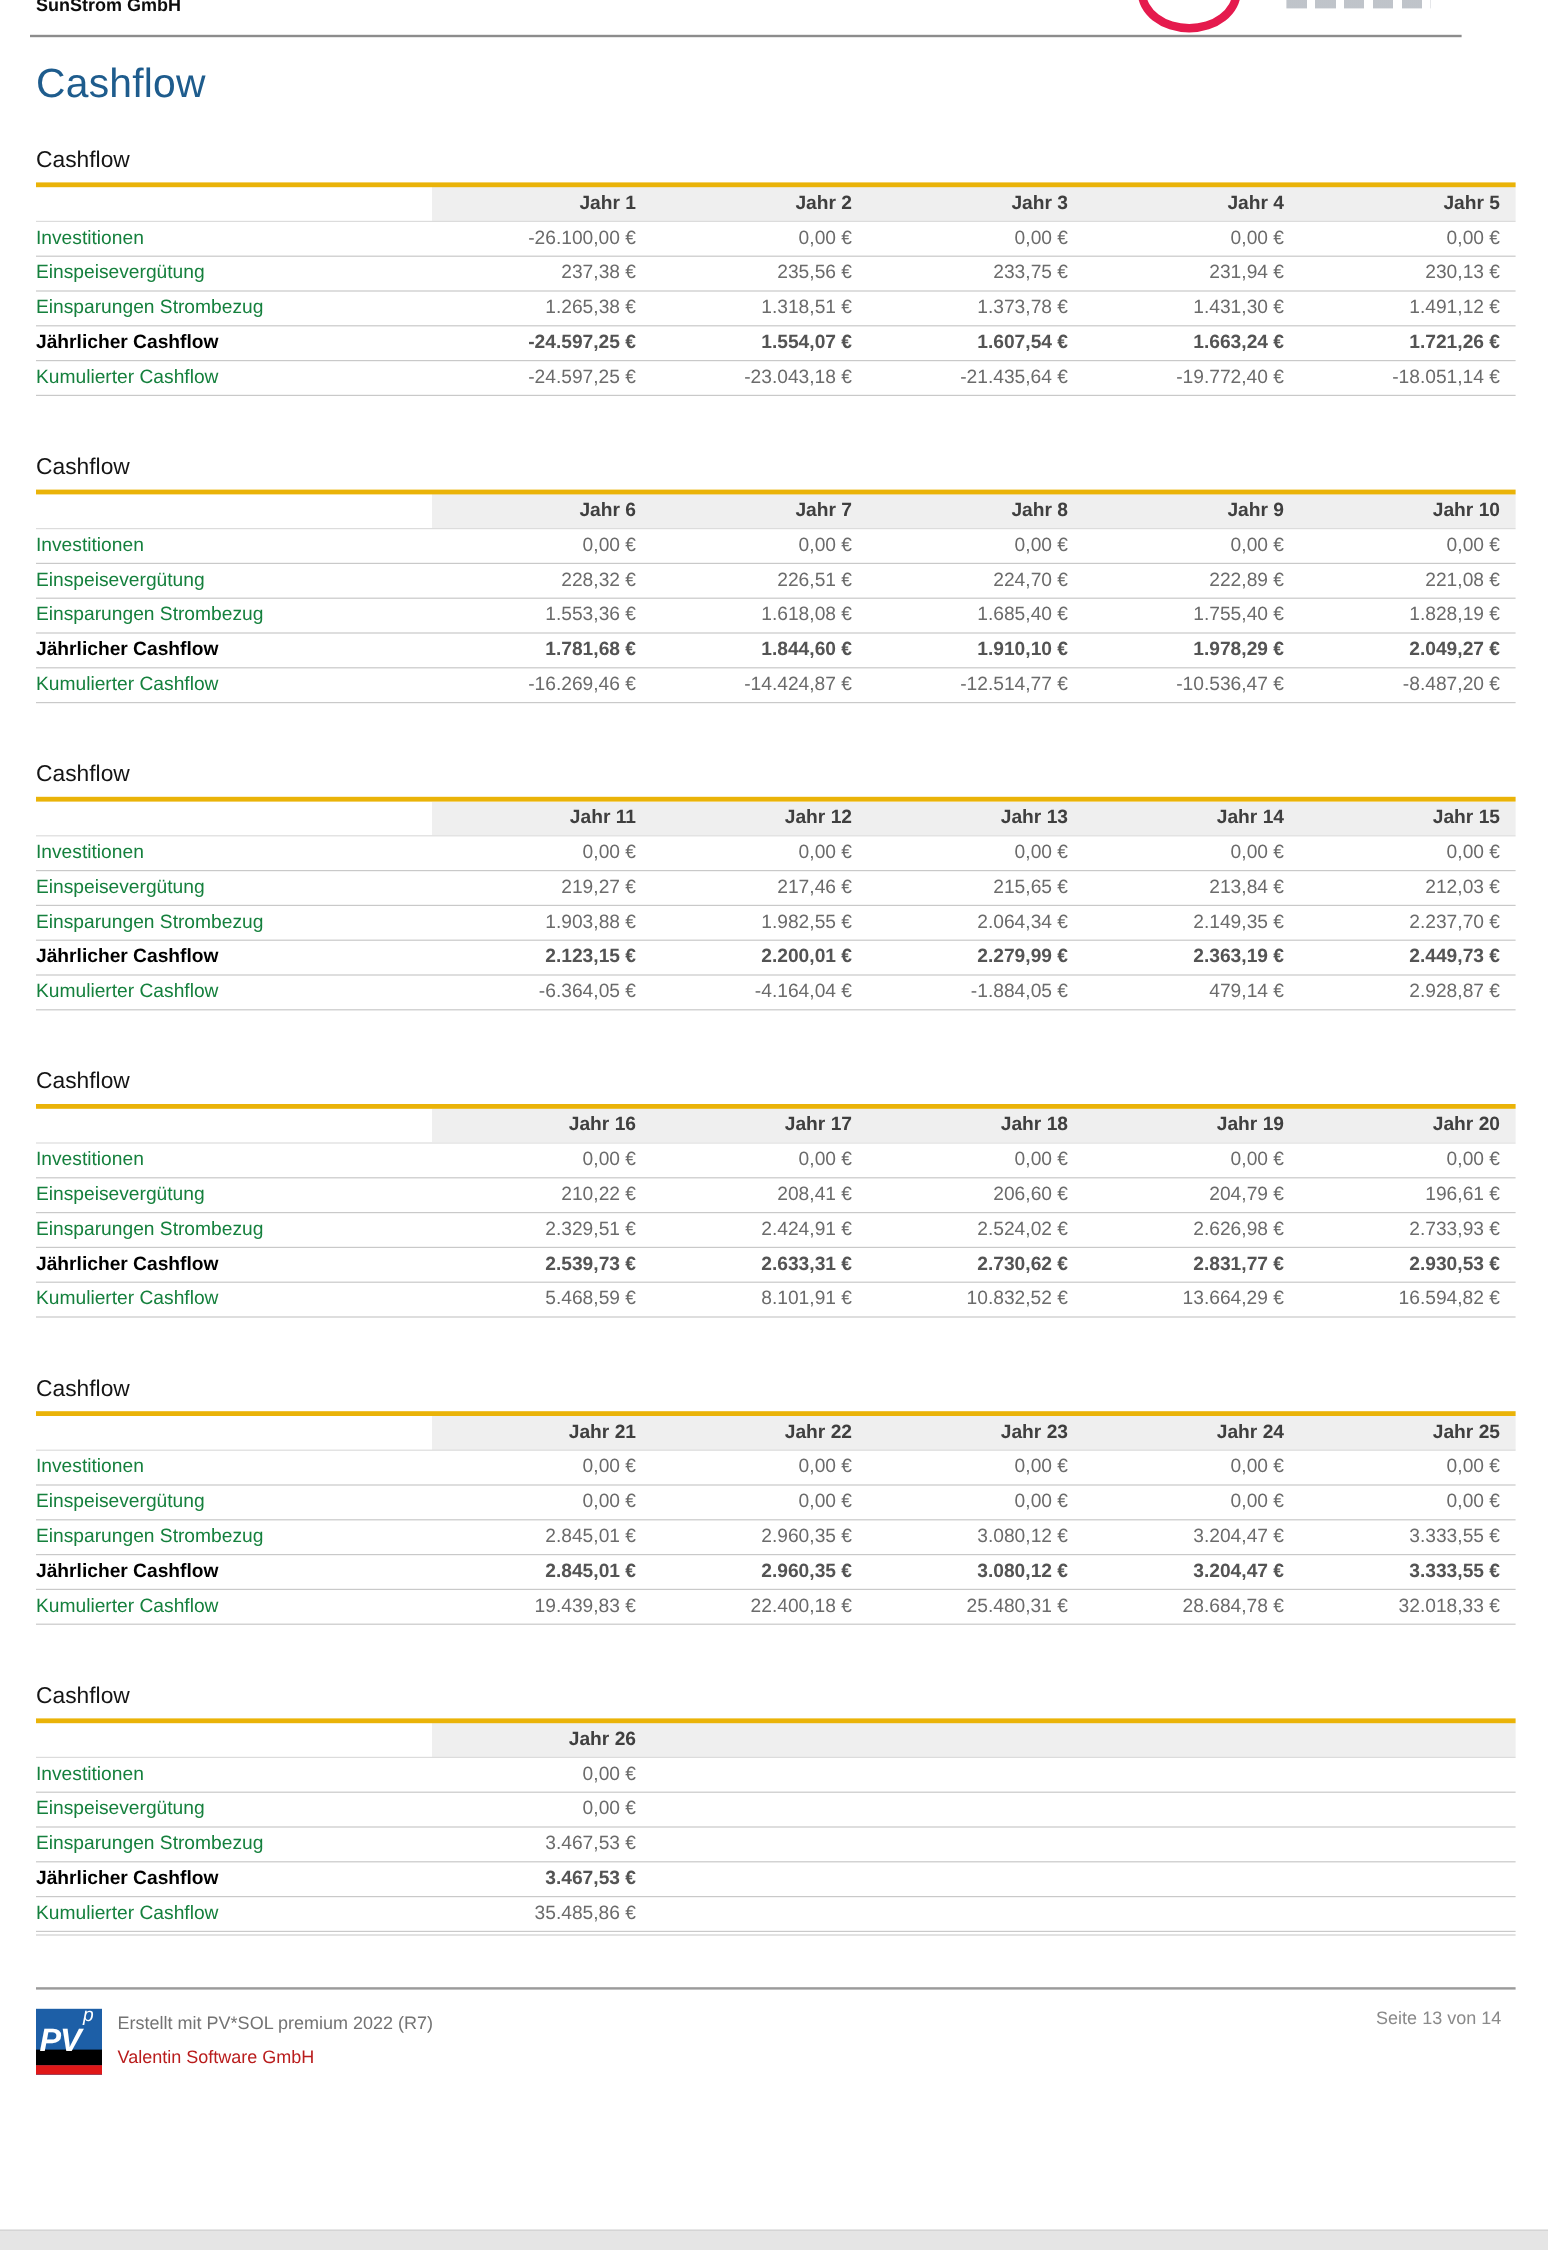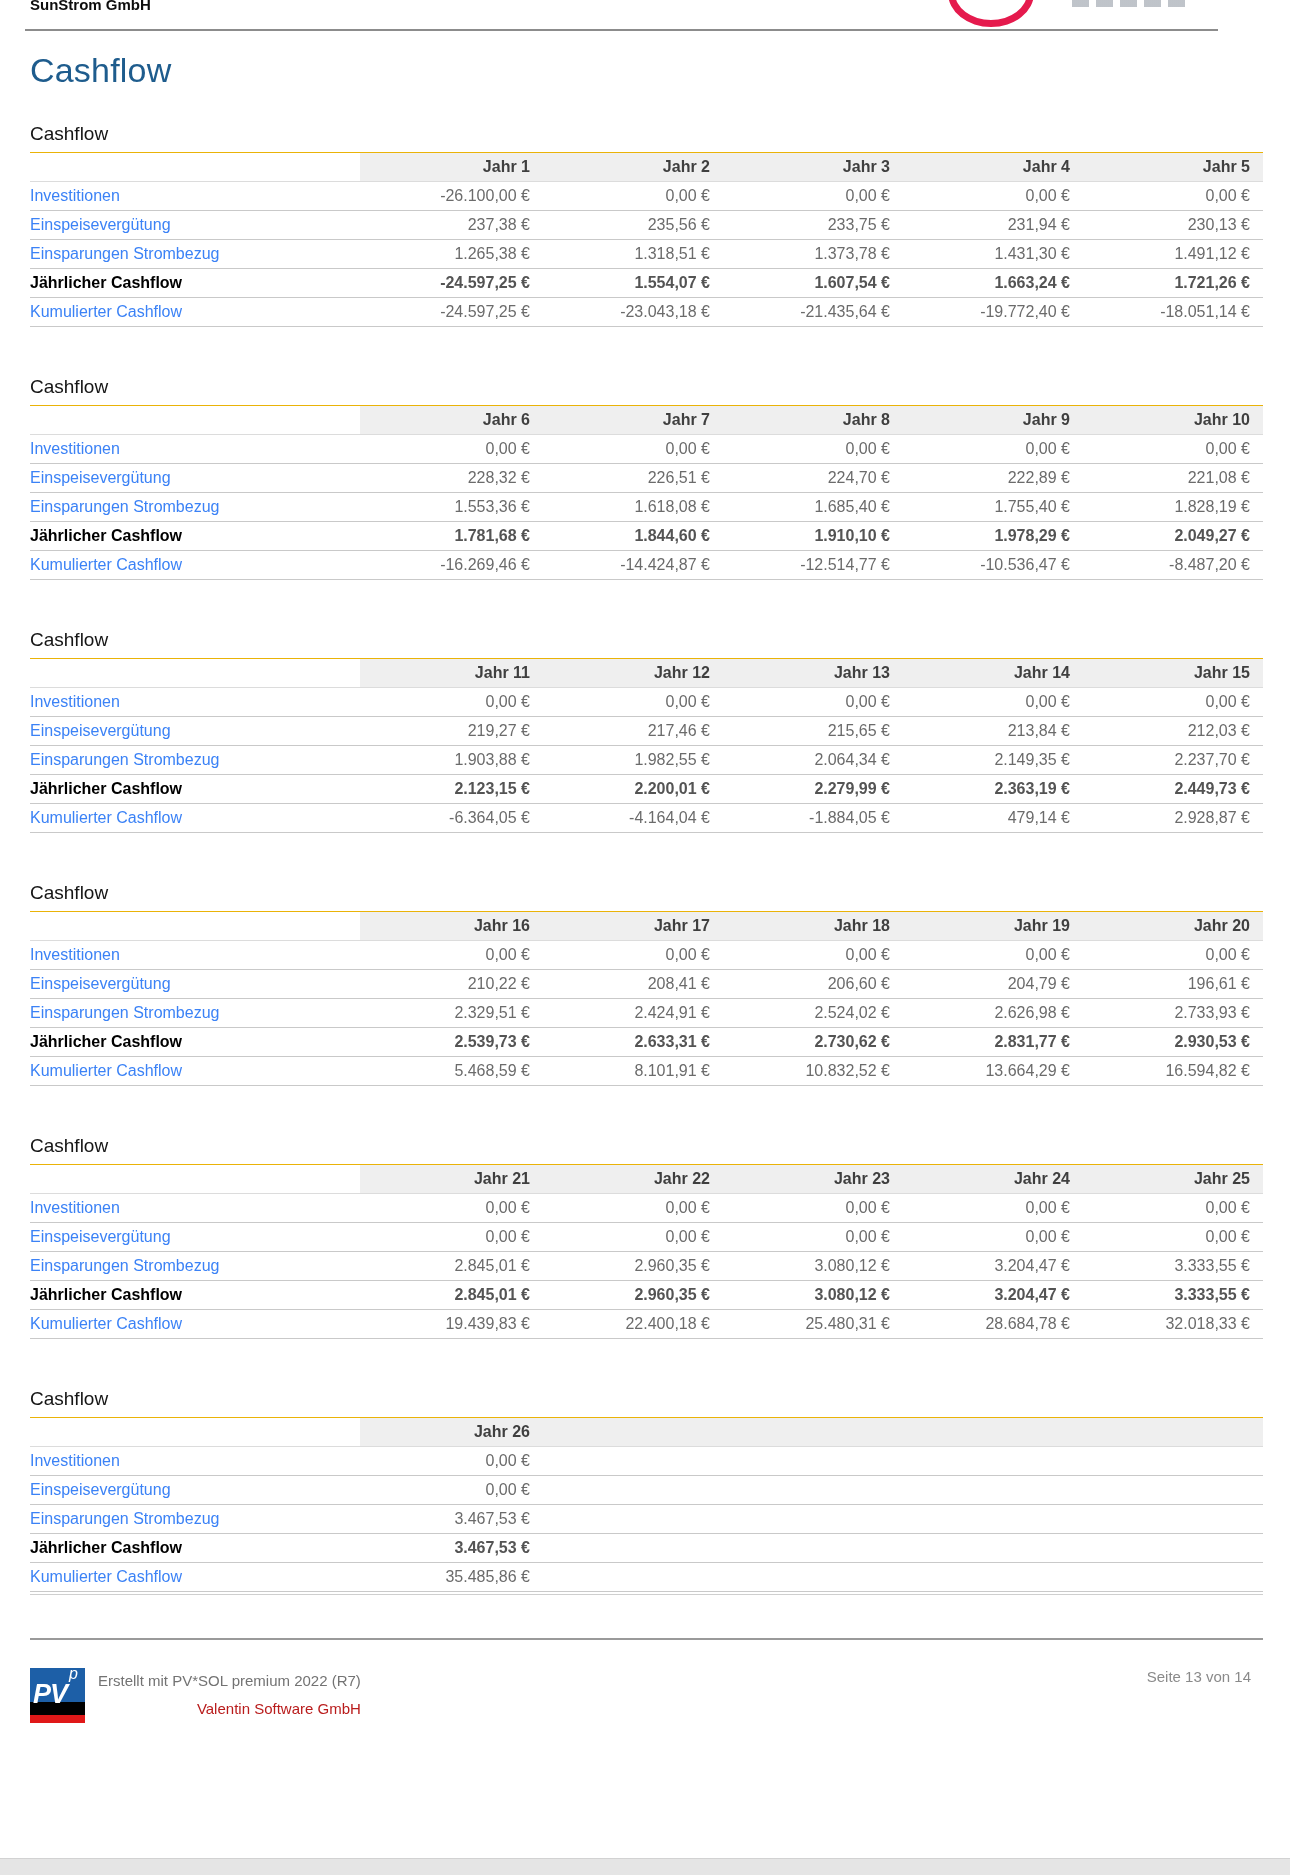--- a/index.html
+++ b/index.html
@@ -29,7 +29,7 @@
   .cf-section{margin-top:49px;}
   .cf-section:first-child{margin-top:33px;}
   .cf-title{font-size:19px;line-height:22px;color:#151515;font-weight:400;margin-bottom:7px;}
-  table{width:100%;border-collapse:collapse;table-layout:fixed;border-top:1px solid #eab308;}
+  table{width:100%;border-collapse:collapse;table-layout:fixed;border-top:4px solid #eab308;}
   col.c-label{width:330px;}
   col.c-val{width:180px;}
   th,td{font-size:16px;height:28px;padding:0 10px 0 0;white-space:nowrap;overflow:hidden;}

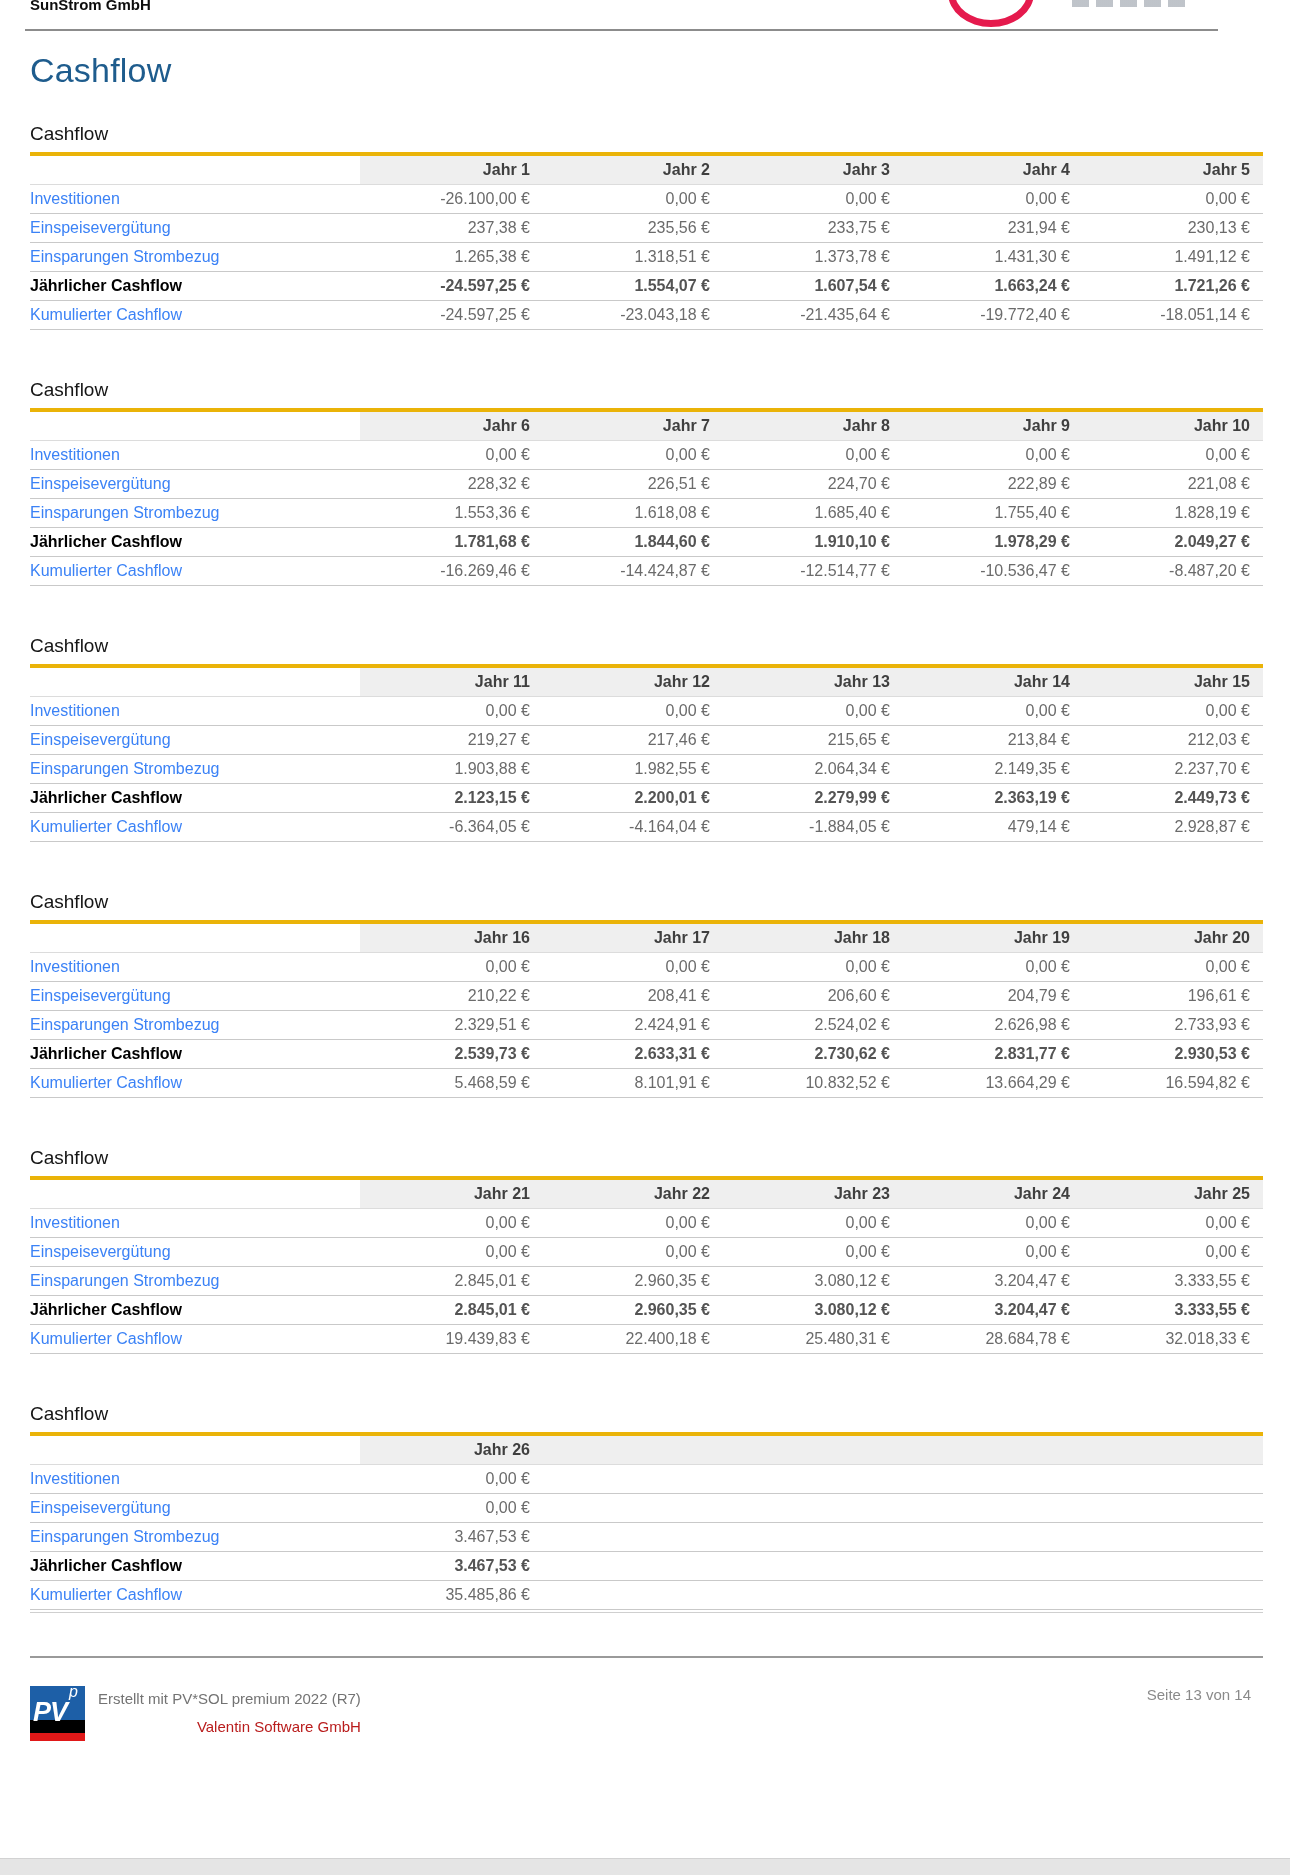--- a/index.html
+++ b/index.html
@@ -36,7 +36,7 @@
   thead th{background:#efefef;font-weight:700;color:#3f3f3f;text-align:right;border-bottom:1px solid #dcdcdc;}
   thead th.h-label{background:transparent;}
   tbody td{border-bottom:1px solid #c9c9c9;}
-  td.t-label{text-align:left;color:#3b82f6;padding-left:0;}
+  td.t-label{text-align:left;color:#15803d;padding-left:0;}
   td.t-val{text-align:right;color:#6b6b6b;}
   tr.bold td.t-label{font-weight:700;color:#000000;}
   tr.bold td.t-val{font-weight:700;color:#545454;}

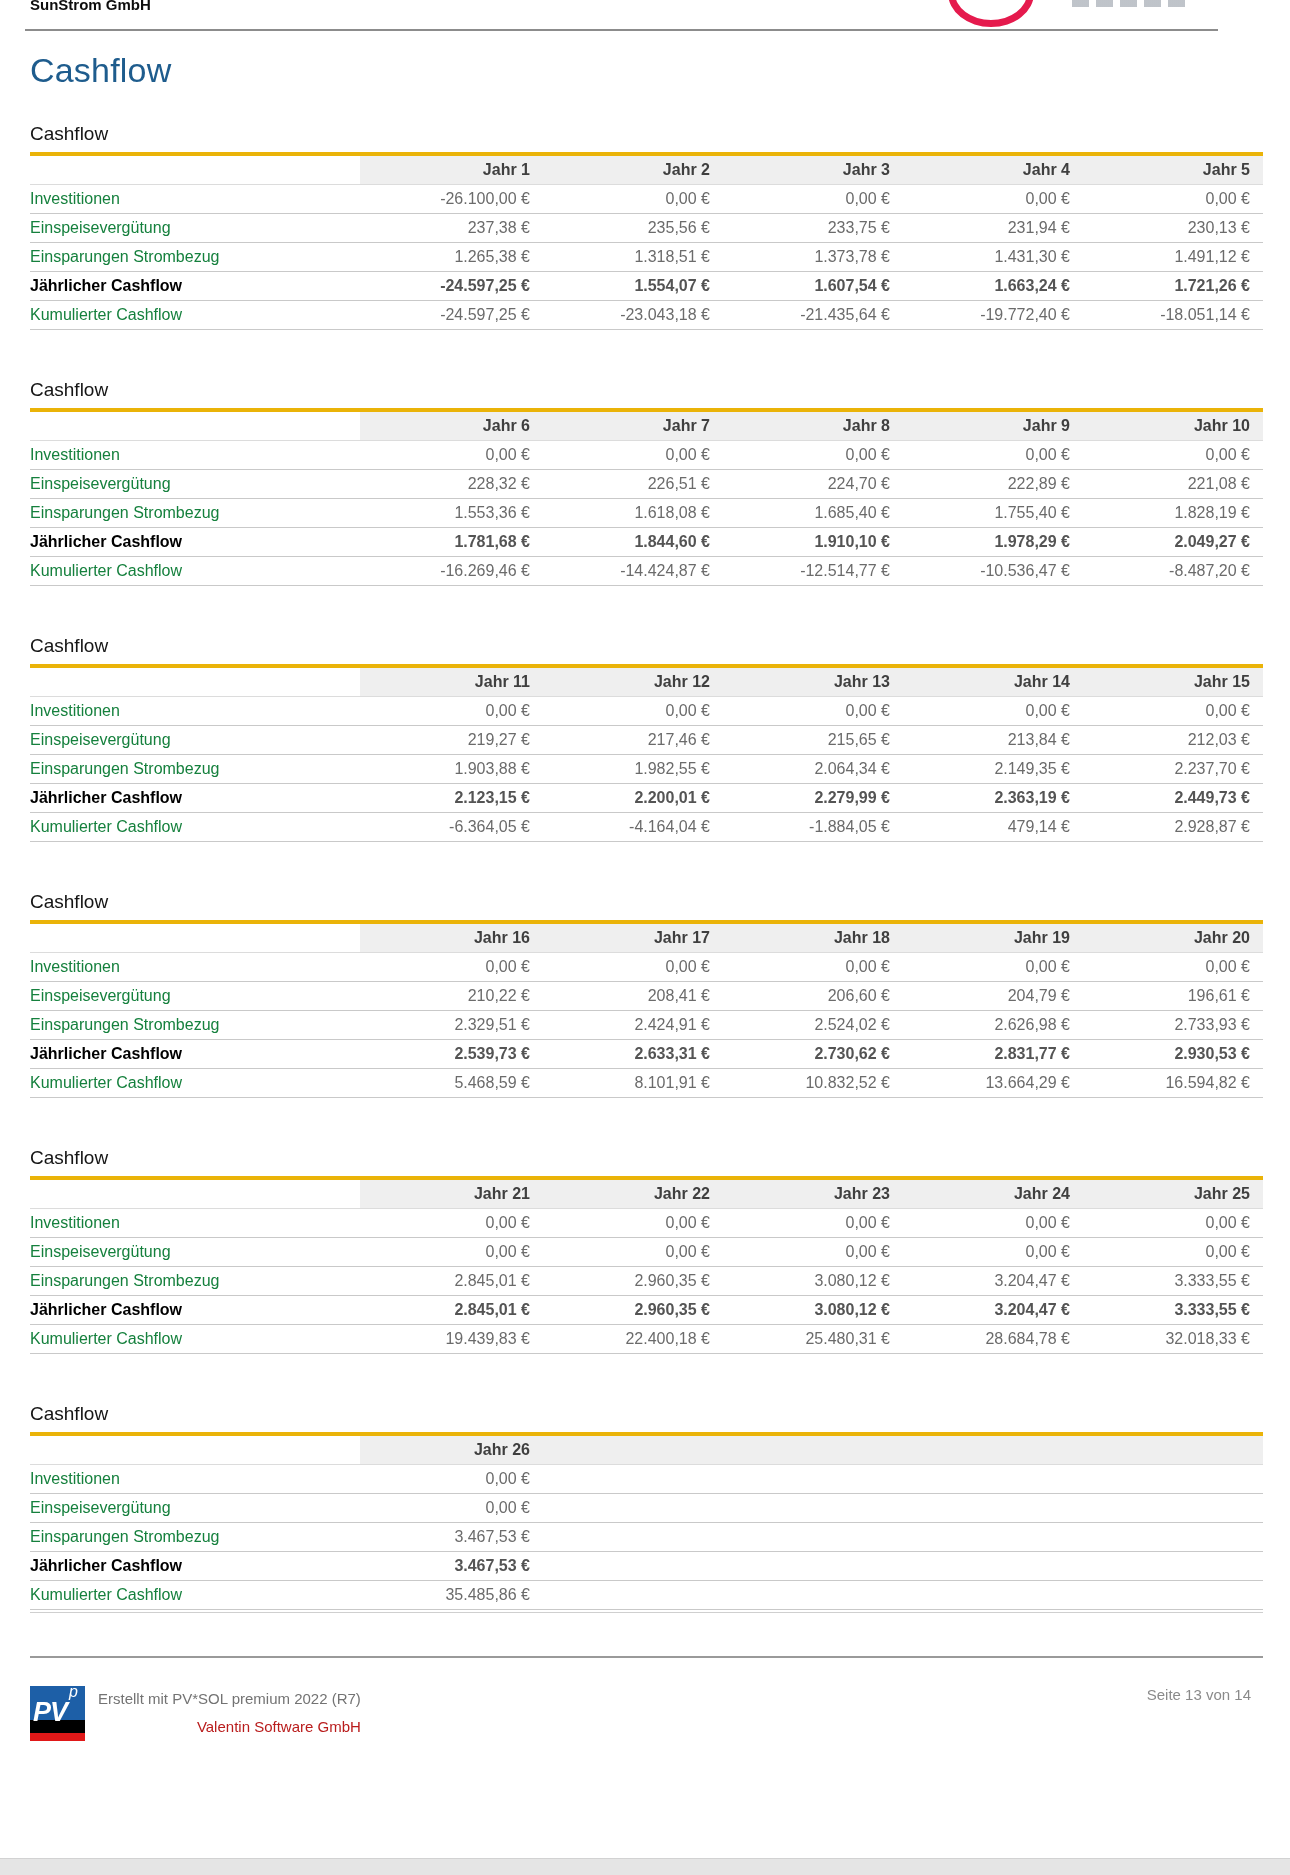--- a/index.html
+++ b/index.html
@@ -44,7 +44,7 @@
   .footnote{margin-top:22px;font-size:13px;line-height:19px;color:#1f1f1f;max-width:330px;}
   .footnote-rule{border-top:1px solid #cfcfcf;margin-top:2px;}
   .footer-rule{border-top:2px solid #9a9a9a;margin-top:43px;}
-  .page-footer{margin-top:28px;display:flex;align-items:flex-start;position:relative;text-align:right;}
+  .page-footer{margin-top:16px;display:flex;align-items:flex-start;position:relative;}
   .pv-logo{position:relative;width:55px;height:55px;background:#1d5fa7;overflow:hidden;flex:0 0 auto;}
   .pv-logo .band-black{position:absolute;left:0;right:0;top:34px;height:13px;background:#000;}
   .pv-logo .band-red{position:absolute;left:0;right:0;top:47px;height:8px;background:#e01818;}

